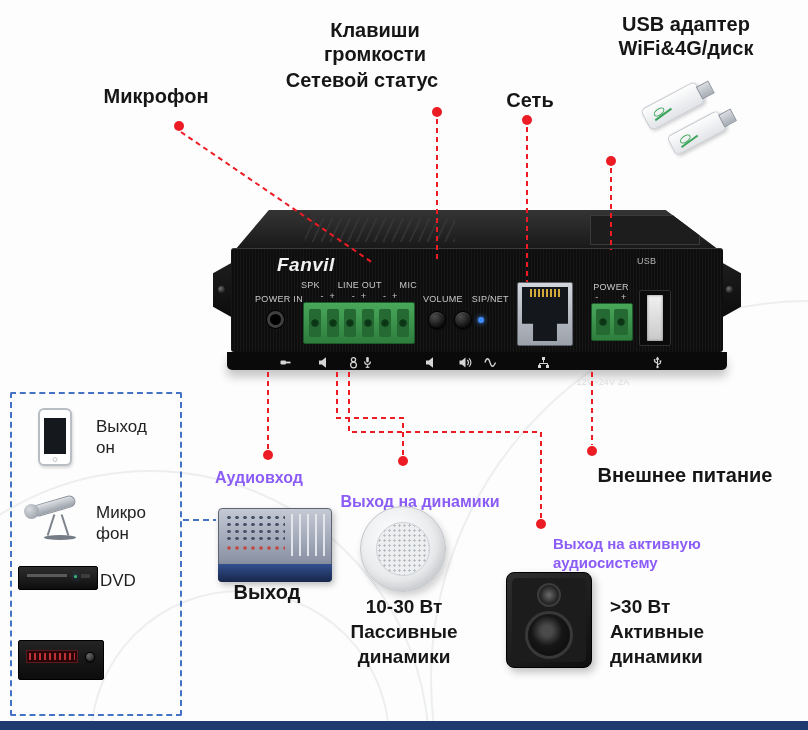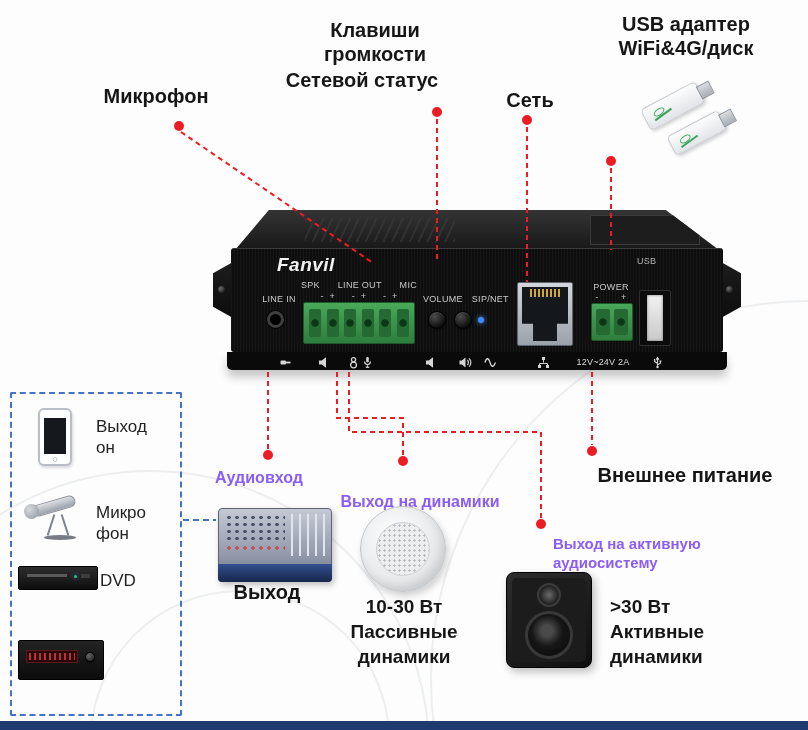--- a/index.html
+++ b/index.html
@@ -172,7 +172,7 @@
 
     <div class="brand">Fanvil</div>
 
-    <div class="ptext ptext-c" style="left:38px; top:84px; width:56px;">LINE IN</div>
+    <div class="ptext ptext-c" style="left:38px; top:84px; width:56px;">POWER IN</div>
     <div class="jack" style="left:54px; top:101px;"></div>
 
     <div class="ptext" style="left:88px; top:70px; width:116px; display:flex; justify-content:space-between;">

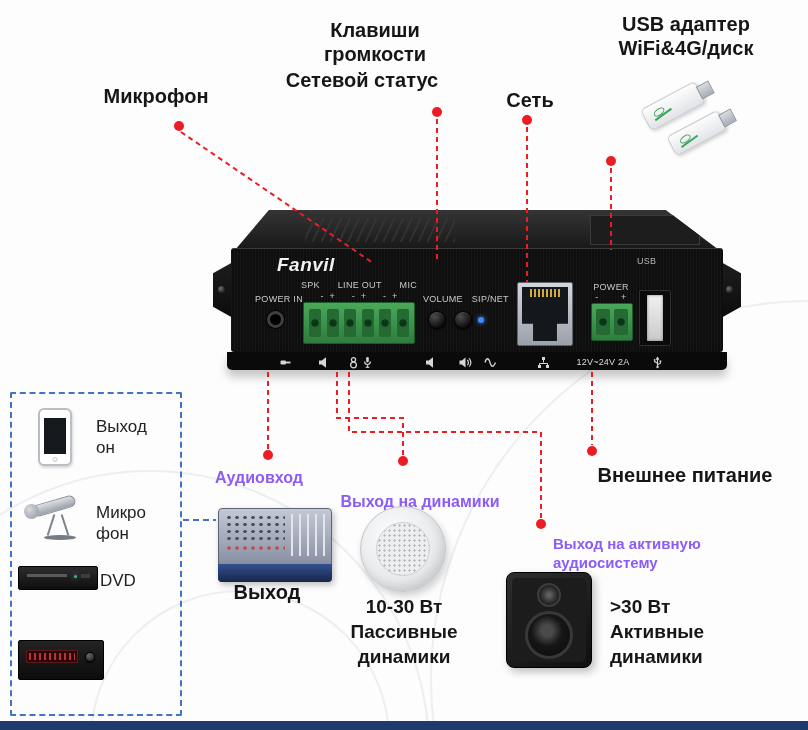--- a/index.html
+++ b/index.html
@@ -274,7 +274,7 @@
           <path d="M6.5,4 v2.5 M2.5,9 v-1.5 h8 V9" fill="none"></path>
         </svg>
     </div>
-    <div class="pw-rating" style="left:352px; width:76px;">12V~24V 2A</div>
+    <div class="pw-rating" style="left:352px; width:76px;margin-top:20px;">12V~24V 2A</div>
     <div class="icn" style="left:438px;">
       <svg width="13" height="13" viewBox="0 0 13 13" stroke="#d6d6d6" stroke-width="1.1" fill="#d6d6d6">
           <circle cx="6.5" cy="11" r="1.2" stroke="none"></circle>

